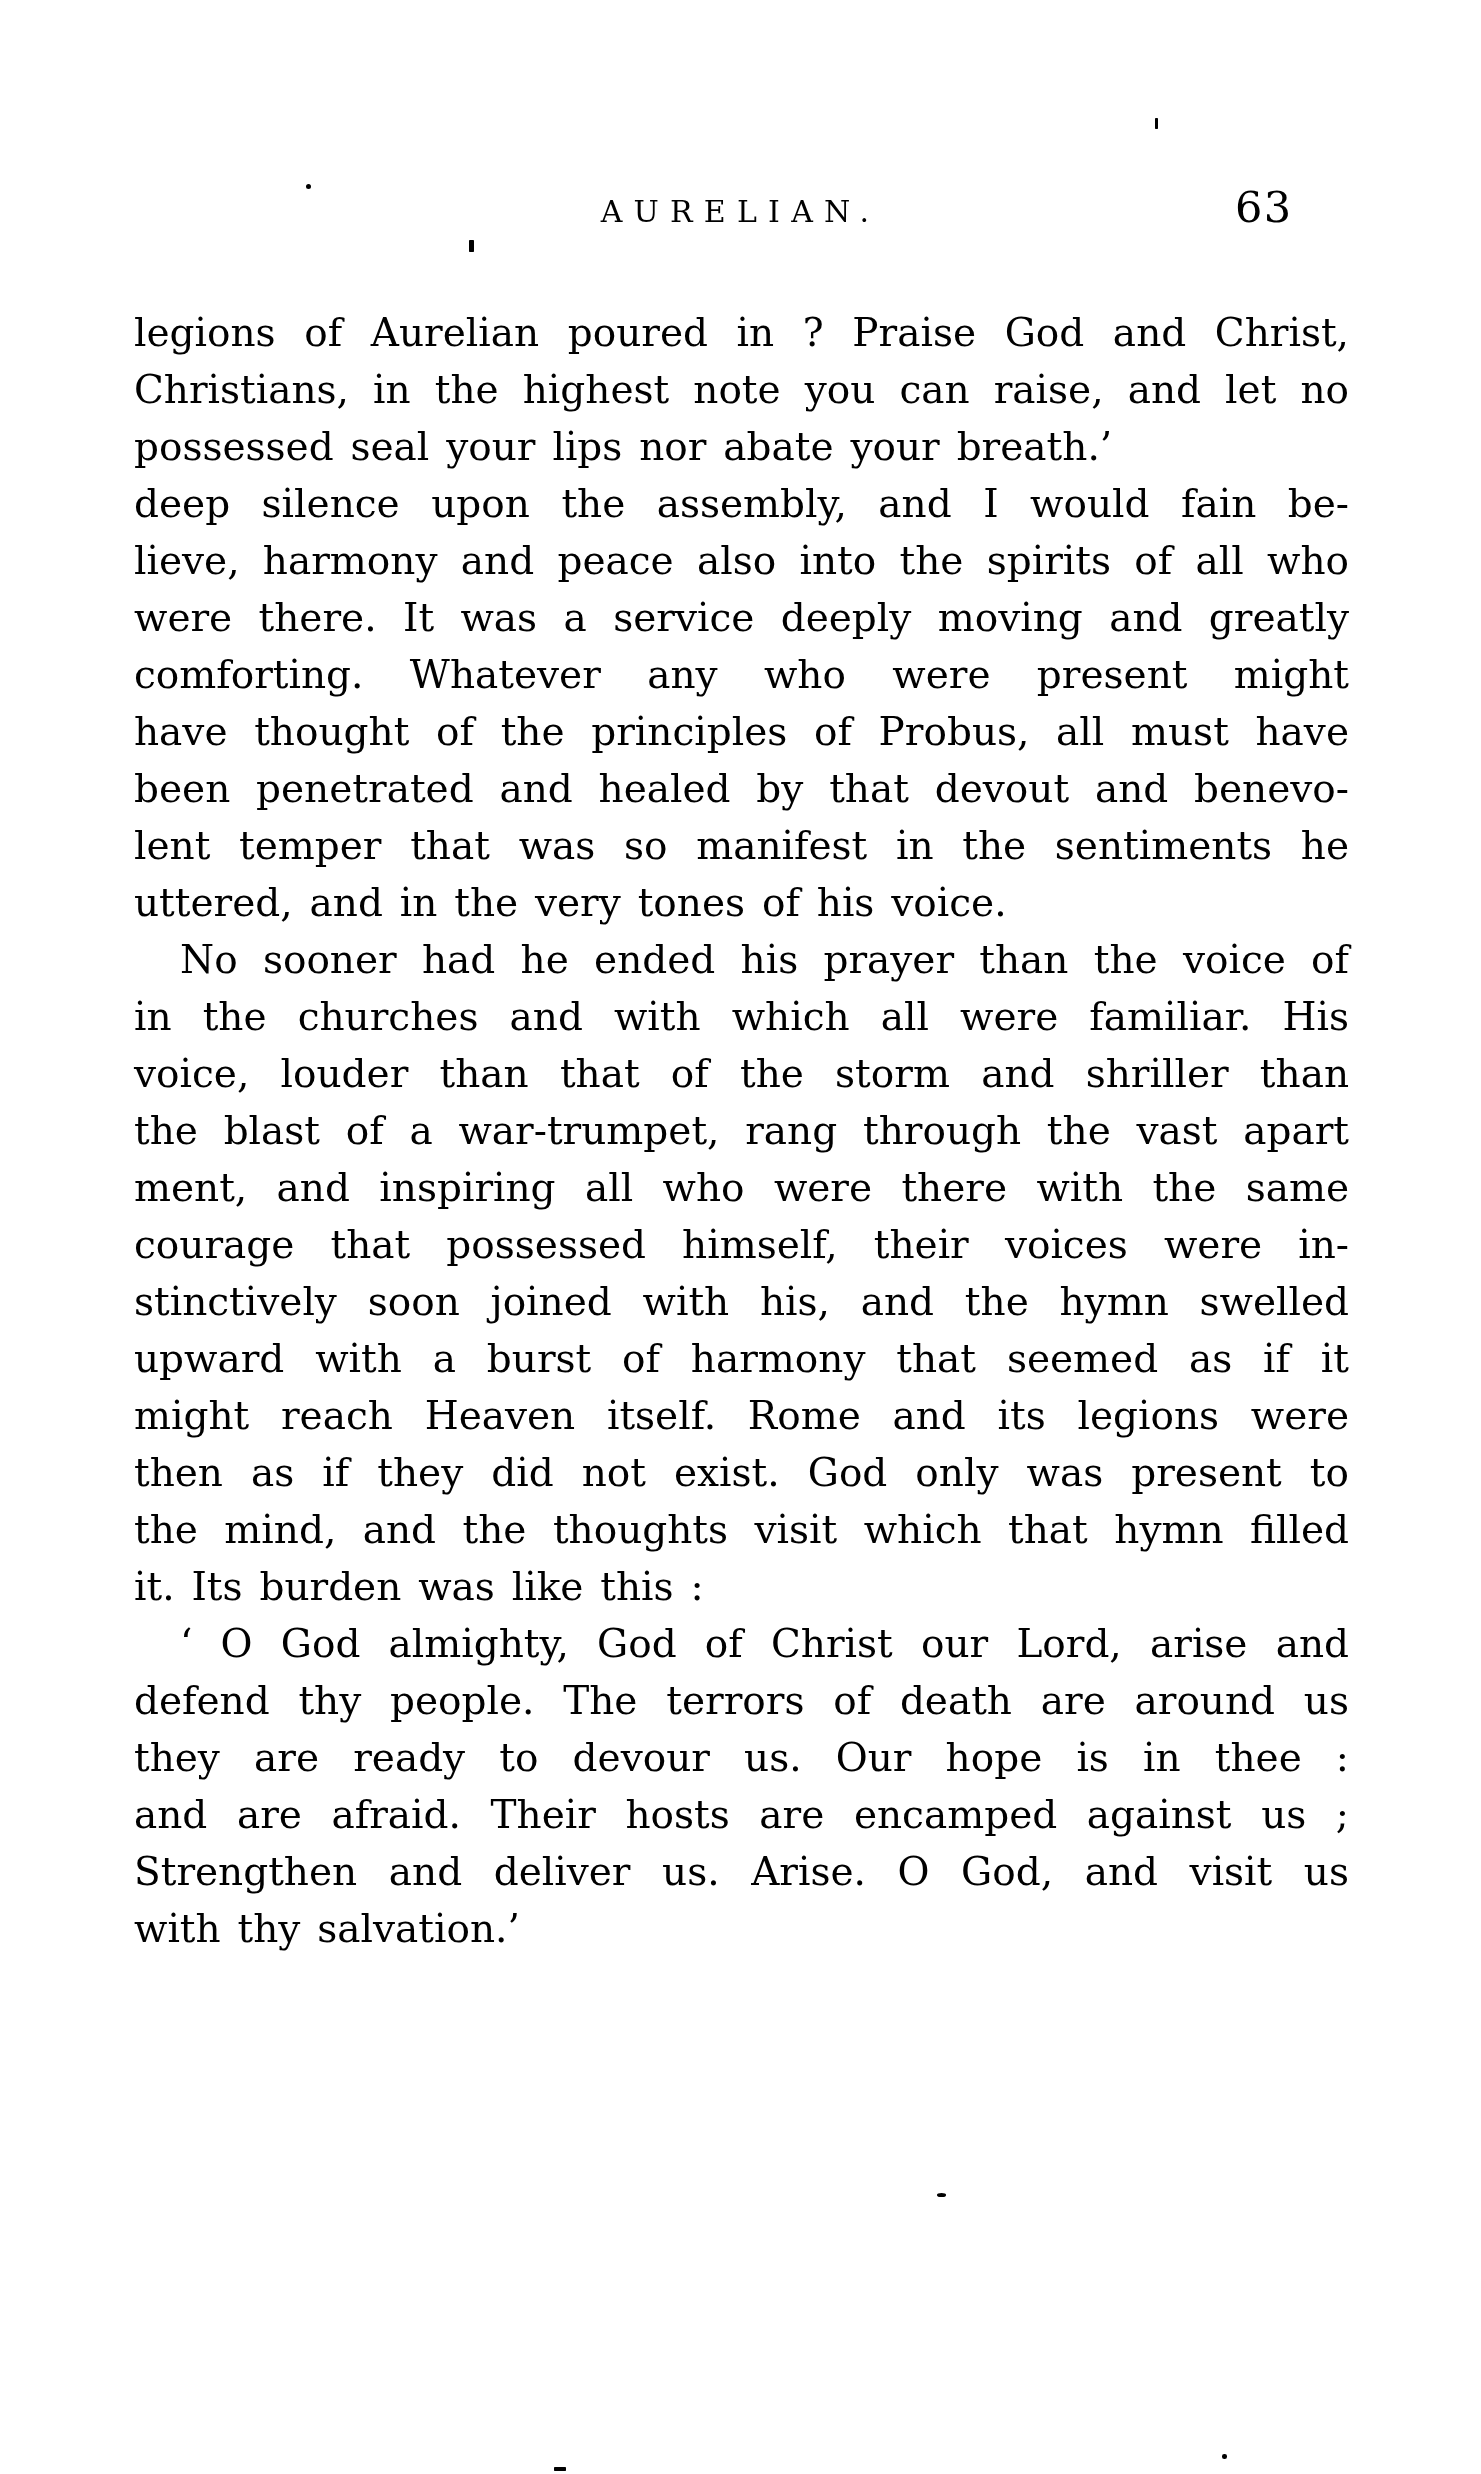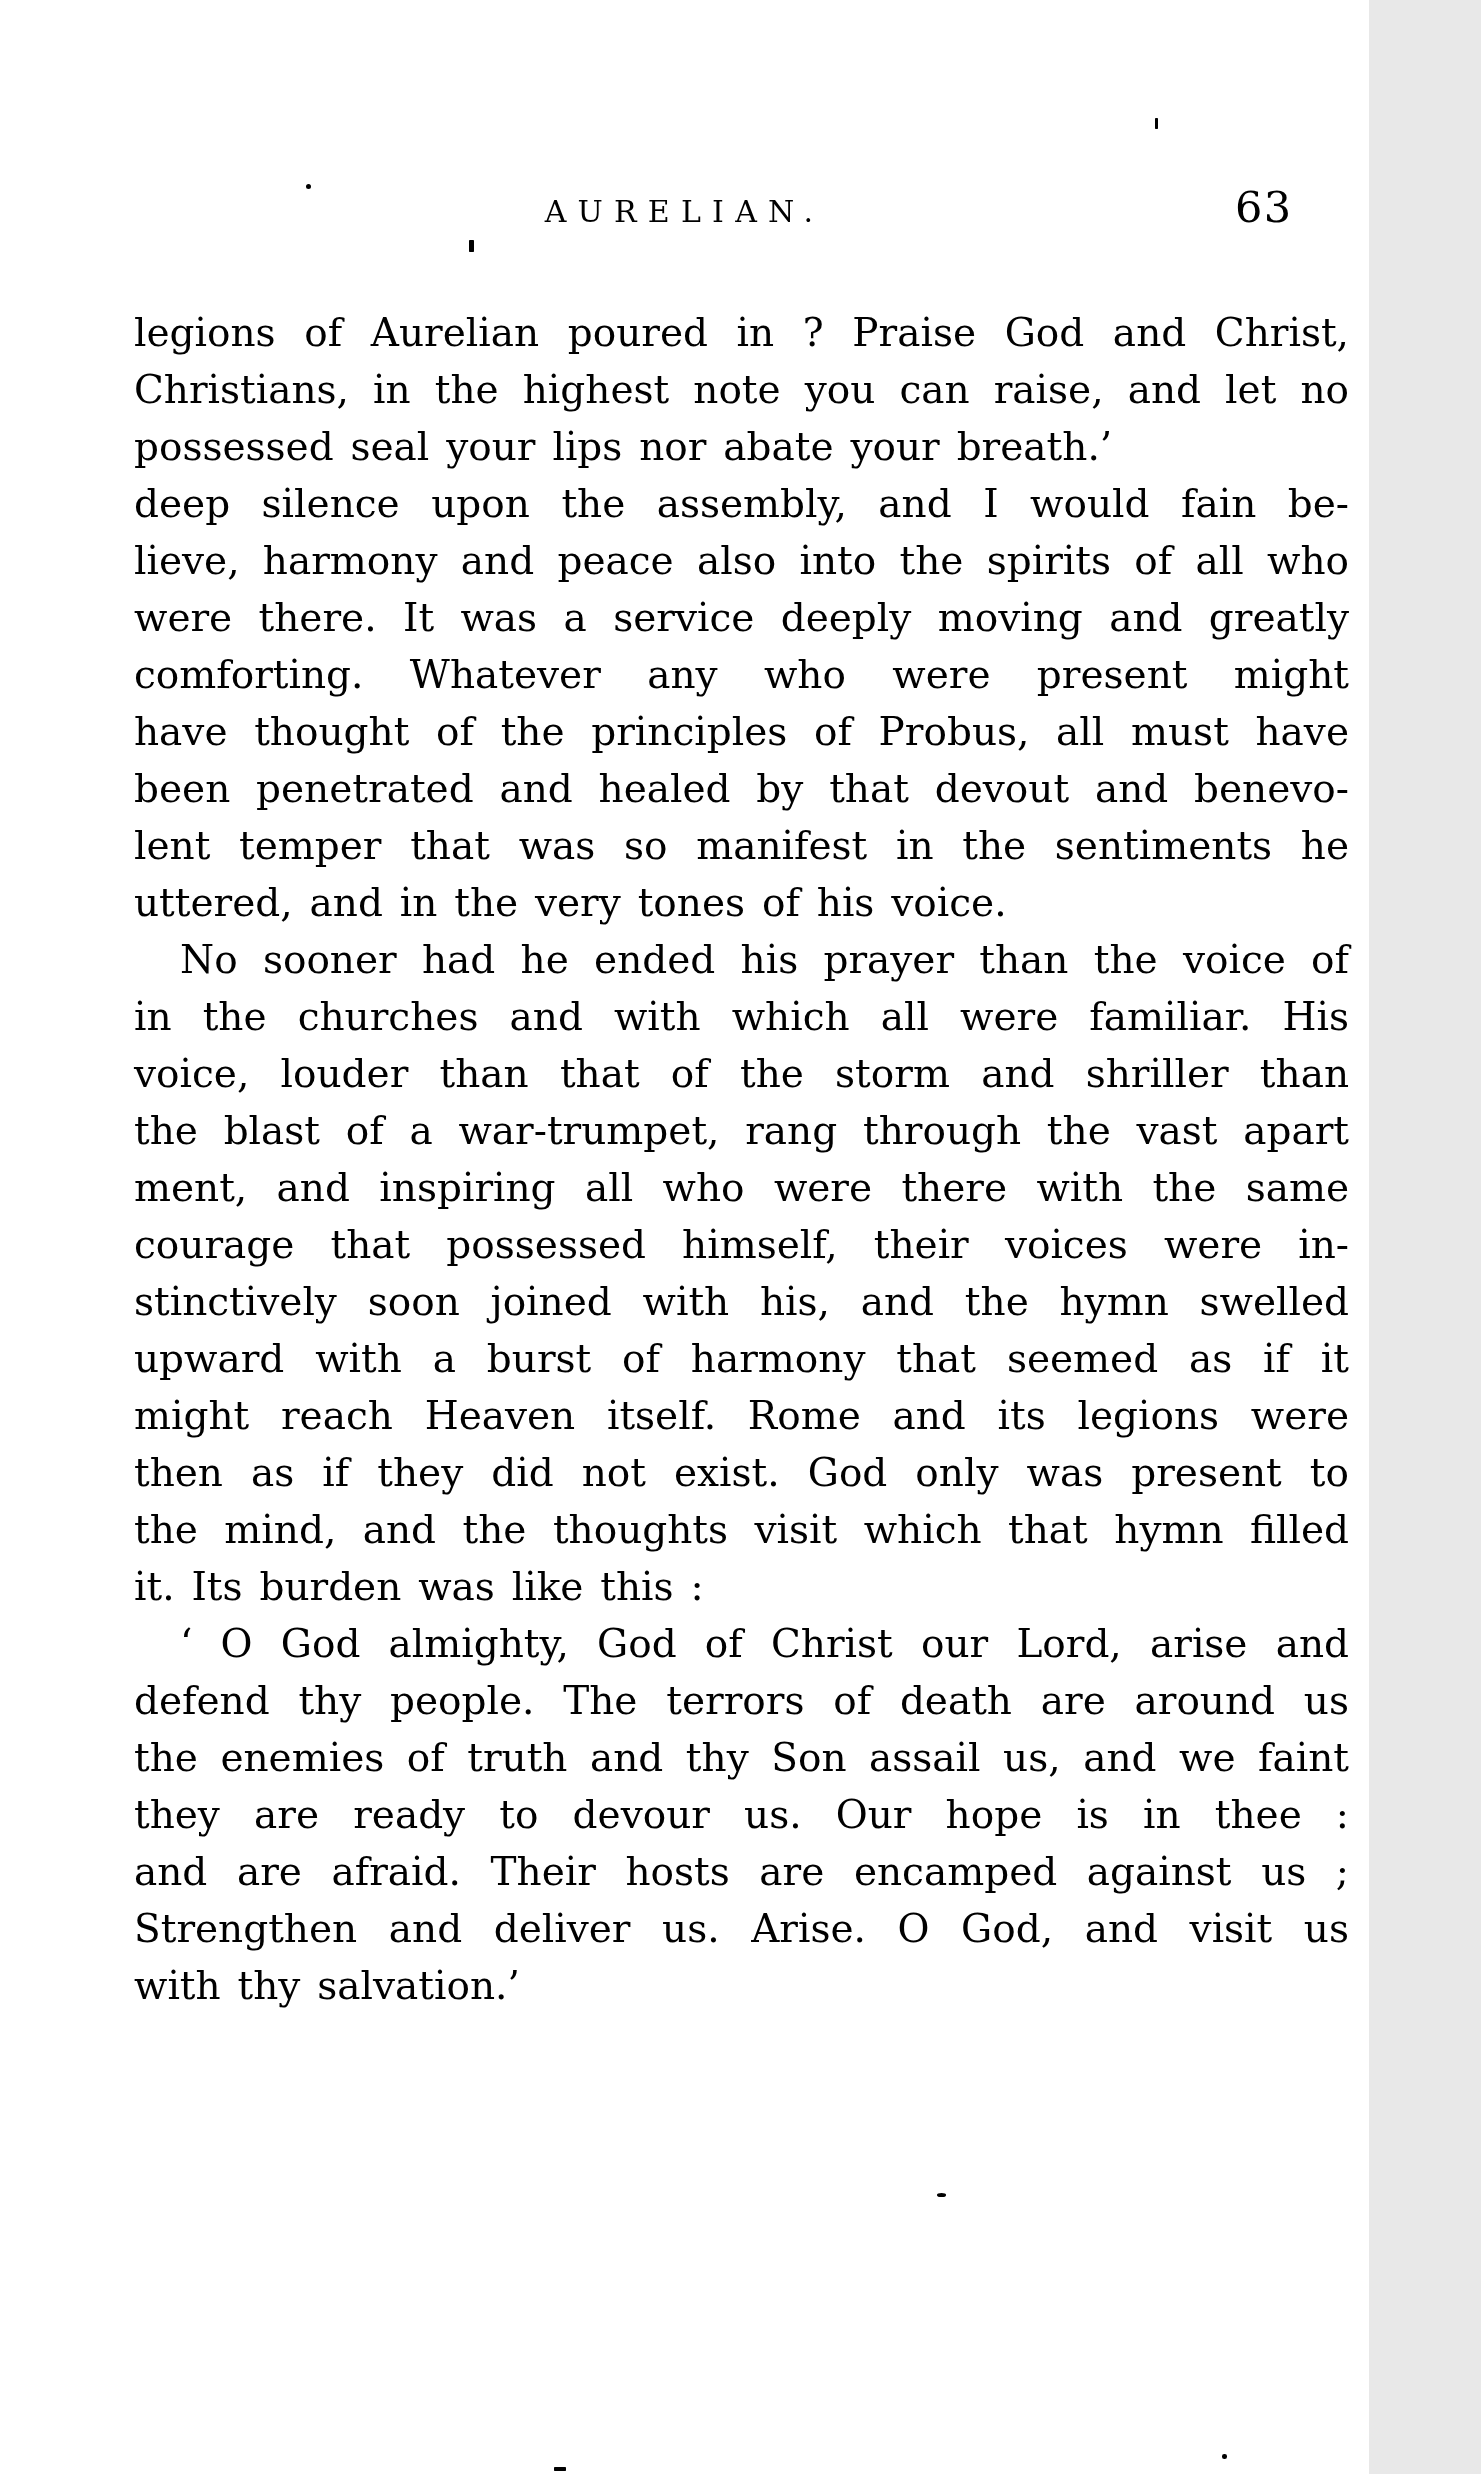--- a/index.html
+++ b/index.html
@@ -9,7 +9,7 @@
   }
   .page {
     position: relative;
-    width: 1369px;
+    width: 1481px;
     height: 2475px;
     background: #ffffff;
     color: #000000;

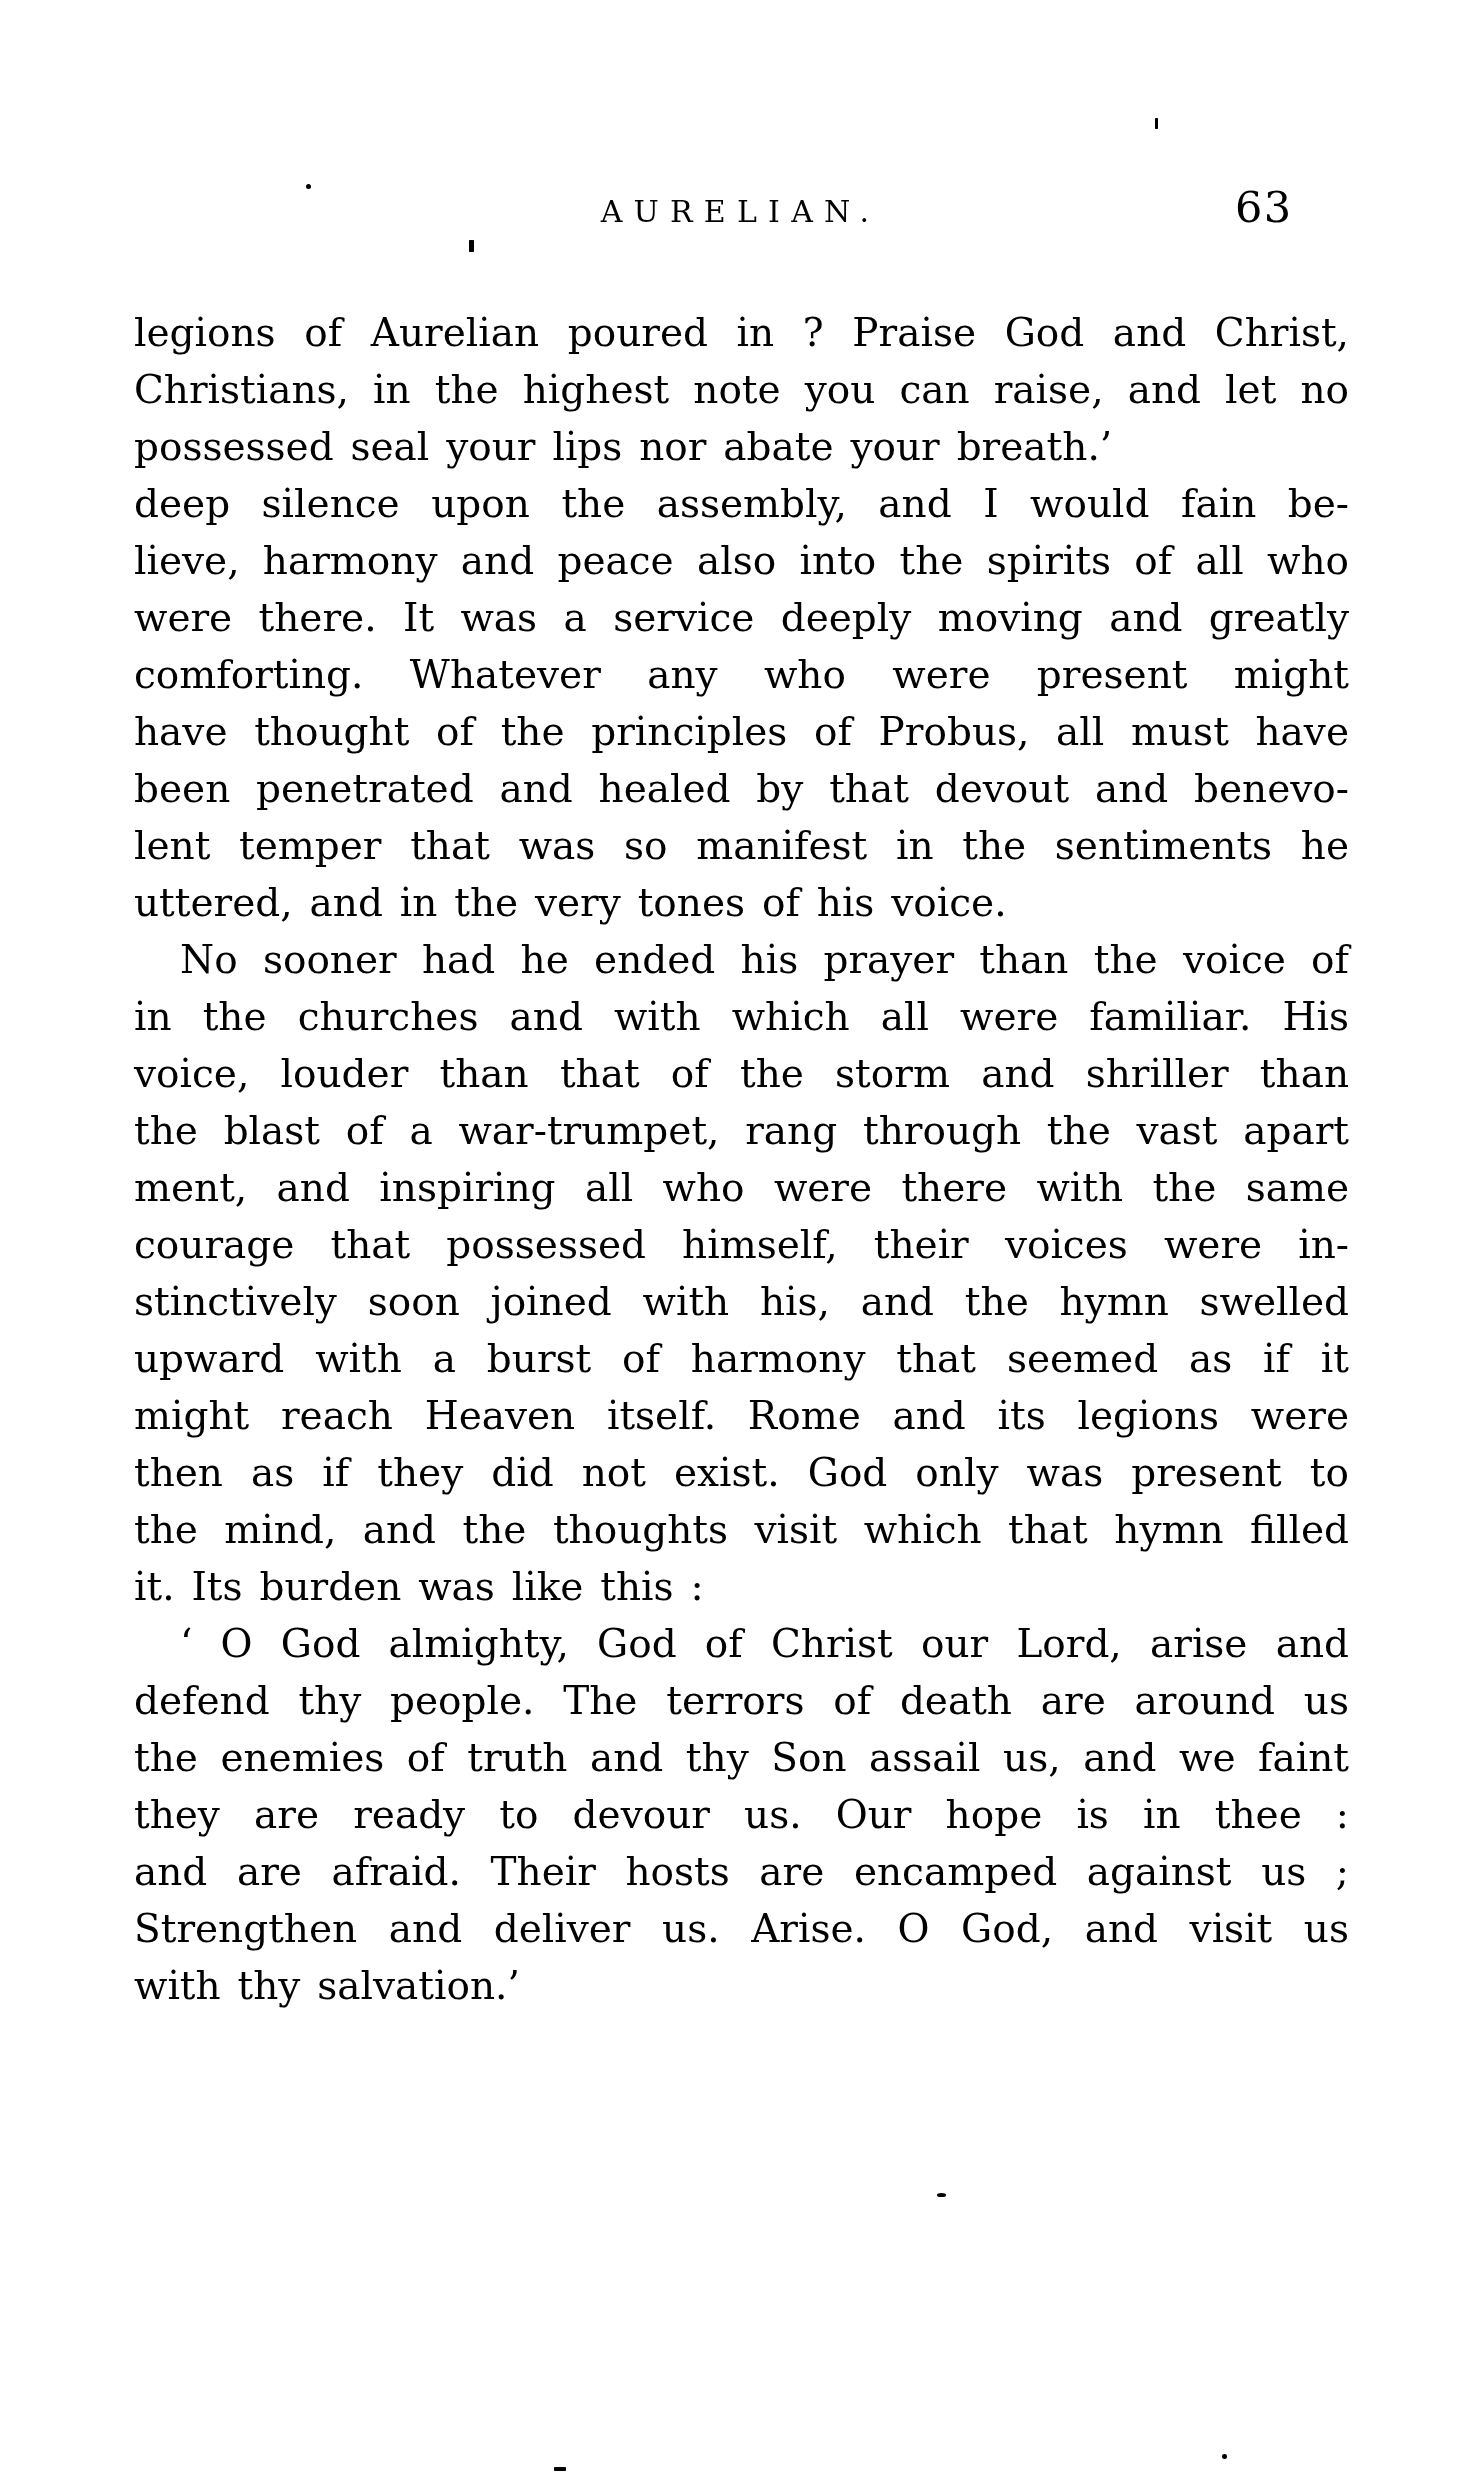--- a/index.html
+++ b/index.html
@@ -111,7 +111,6 @@
       <div class="line end">it.  Its burden was like this :</div>
       <div class="line indent">‘ O God almighty, God of Christ our Lord, arise and</div>
       <div class="line">defend thy people.  The terrors of death are around us</div>
-      <div class="line">the enemies of truth and thy Son assail us, and we faint</div>
       <div class="line">they are ready to devour us.  Our hope is in thee :</div>
       <div class="line">and are afraid.  Their hosts are encamped against us ;</div>
       <div class="line">Strengthen and deliver us.  Arise. O God, and visit us</div>

